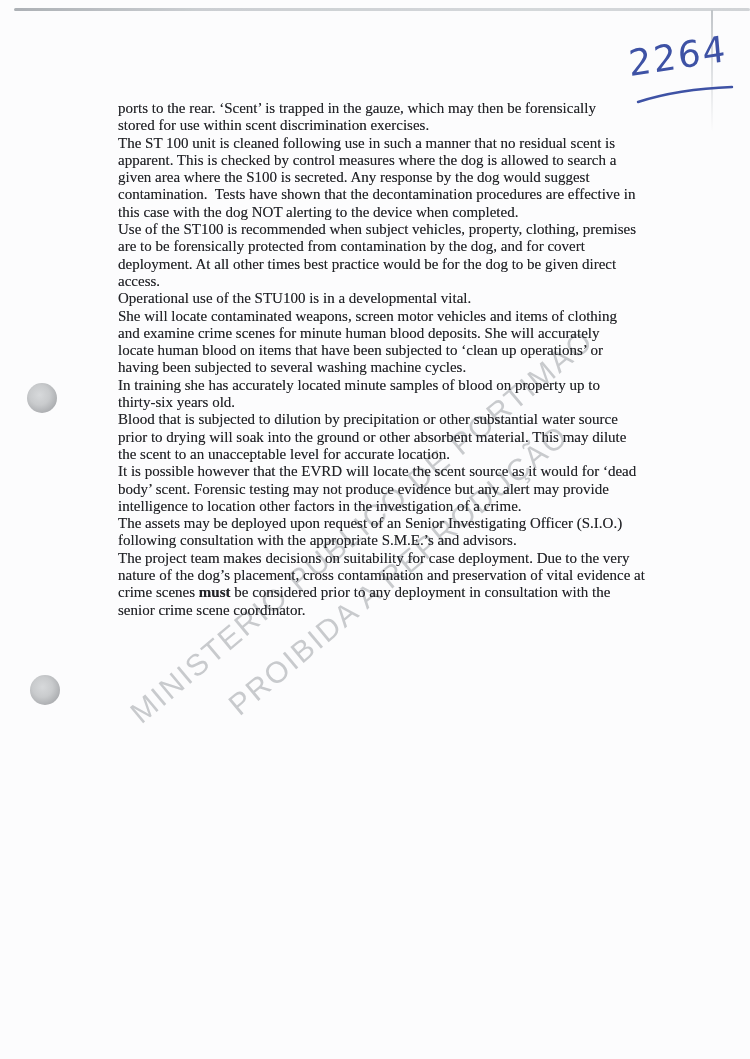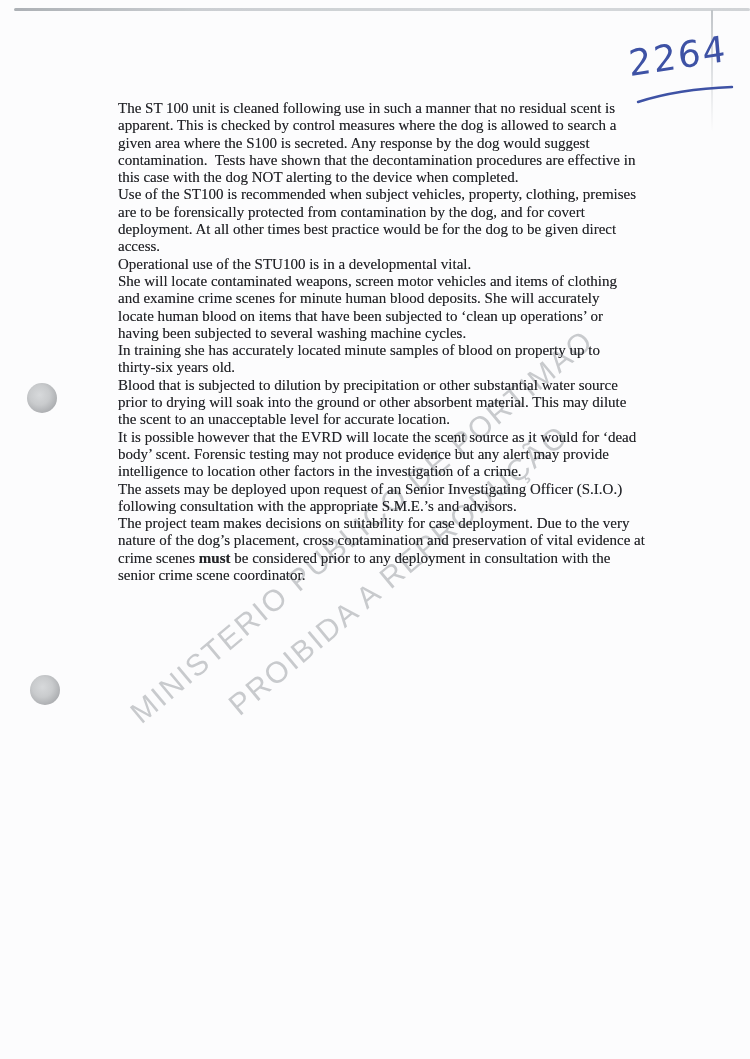--- a/index.html
+++ b/index.html
@@ -79,6 +79,8 @@
   </div>
 
   <div class="doc">
+    <p class="para"><span>ports to the rear. ‘Scent’ is trapped in the gauze, which may then be forensically
+stored for use within scent discrimination exercises.</span></p>
     <p class="para mt17"><span>The ST 100 unit is cleaned following use in such a manner that no residual scent is
 apparent. This is checked by control measures where the dog is allowed to search a
 given area where the S100 is secreted. Any response by the dog would suggest

